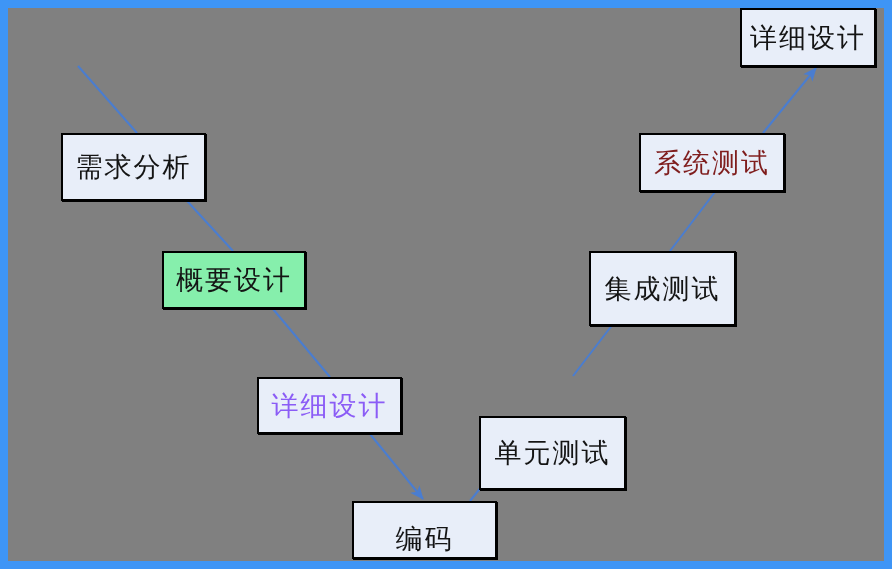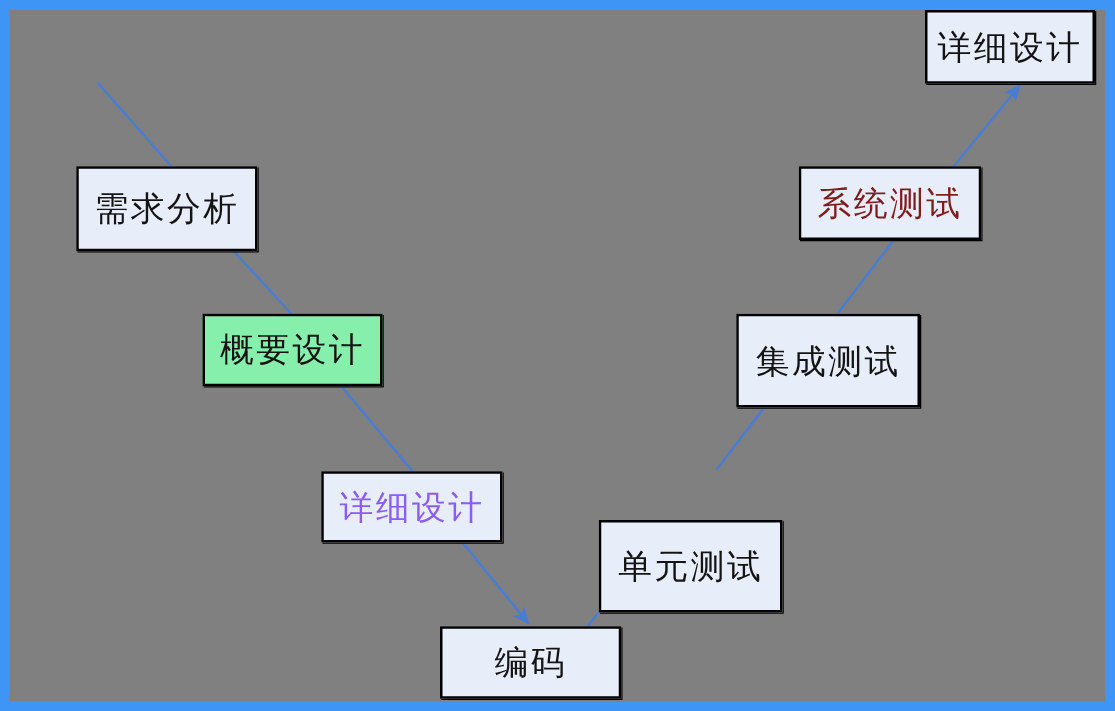--- a/index.html
+++ b/index.html
@@ -70,7 +70,7 @@
       <div class="node" style="left: 249px; top: 369px; width: 145px; height: 57px; background: rgb(232, 238, 249); border-color: rgb(0, 0, 0); color: #8b5cf6;">
         <span>详细设计</span>
       </div>
-      <div class="node" style="left: 344px; top: 493px; width: 145px; height: 58px; background: rgb(232, 238, 249); border-color: rgb(0, 0, 0); color: rgb(20, 20, 20);">
+      <div class="node" style="left: 344px; top: 493px; width: 145px; height: 58px; background: rgb(232, 238, 249); border-color: rgb(0, 0, 0); color: rgb(20, 20, 20); align-items: flex-end;">
         <span>编码</span>
       </div>
       <div class="node" style="left: 471px; top: 368px; width: 147px; height: 74px; background: rgb(232, 238, 249); border-color: rgb(0, 0, 0); color: rgb(20, 20, 20); margin-top: 40px;">

